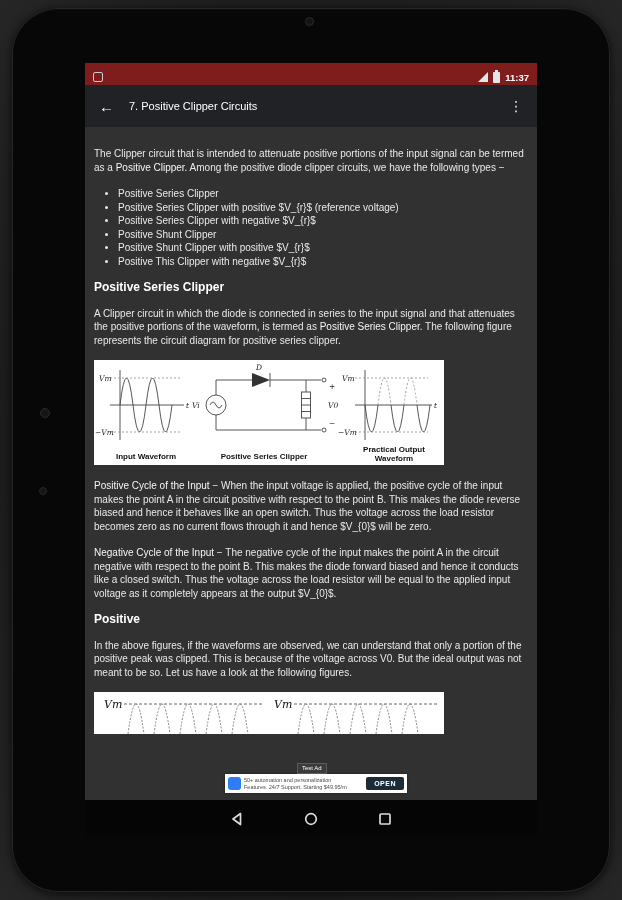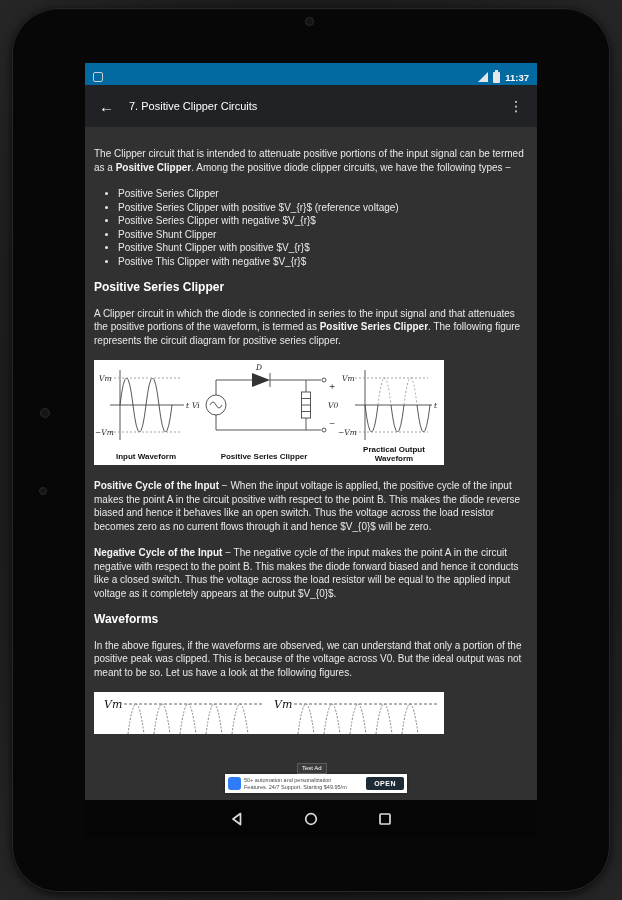--- a/index.html
+++ b/index.html
@@ -23,7 +23,7 @@
   .screen{position:absolute;left:73px;top:55px;width:452px;height:774px;background:#313131;overflow:hidden}
 
   
-  .status-bar{position:absolute;top:0;left:0;right:0;height:22px;background:#0369a1;
+  .status-bar{position:absolute;top:0;left:0;right:0;height:22px;background:#7f1d1d;
     display:flex;align-items:center;padding:14px 8px;box-sizing:border-box}
   .sb-left-icon{width:8px;height:8px;border:1.5px solid #c9ced2;border-radius:2px}
   .sb-right{margin-left:auto;display:flex;align-items:center;gap:5px}

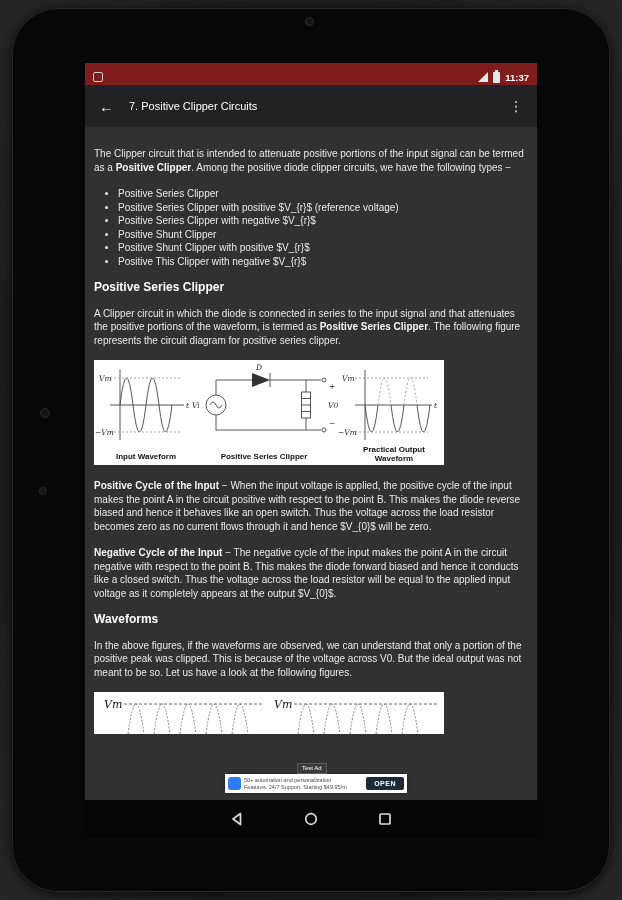--- a/index.html
+++ b/index.html
@@ -43,7 +43,7 @@
   .content{position:absolute;top:64px;bottom:37px;left:0;right:0;background:#313131;
     color:#e9e9e9;font-size:10px;line-height:13.5px;padding:20px 9px 0;box-sizing:border-box;overflow:hidden}
   .content p{margin:0 0 13px}
-  .content strong{font-weight:bold;color:#f5f5f5}
+  .content strong{font-weight:normal;color:#f5f5f5}
   .content ul{margin:0 0 13px;padding-left:24px}
   .content li{margin:0}
   h2.sec{font-size:12px;color:#fff;font-weight:bold;margin:4px 0 12px}

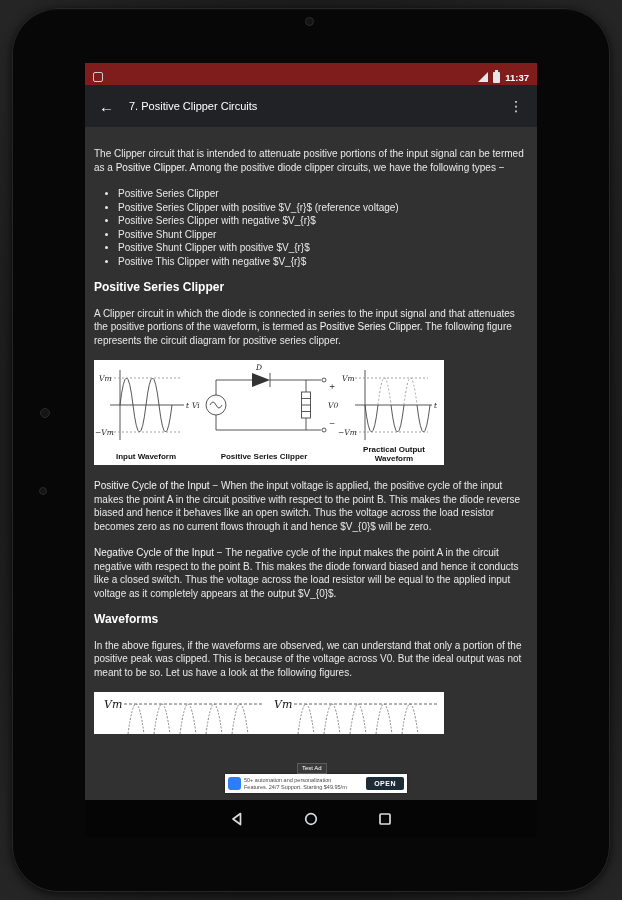--- a/index.html
+++ b/index.html
@@ -169,7 +169,7 @@
 
       <p><strong>Negative Cycle of the Input</strong><span> − The negative cycle of the input makes the point A in the circuit negative with respect to the point B. This makes the diode forward biased and hence it conducts like a closed switch. Thus the voltage across the load resistor will be equal to the applied input voltage as it completely appears at the output $V_{0}$.</span></p>
 
-      <h2 class="sec">Waveforms</h2>
+      <h2 class="sec">Positive</h2>
 
       <p>In the above figures, if the waveforms are observed, we can understand that only a portion of the positive peak was clipped. This is because of the voltage across V0. But the ideal output was not meant to be so. Let us have a look at the following figures.</p>
 

